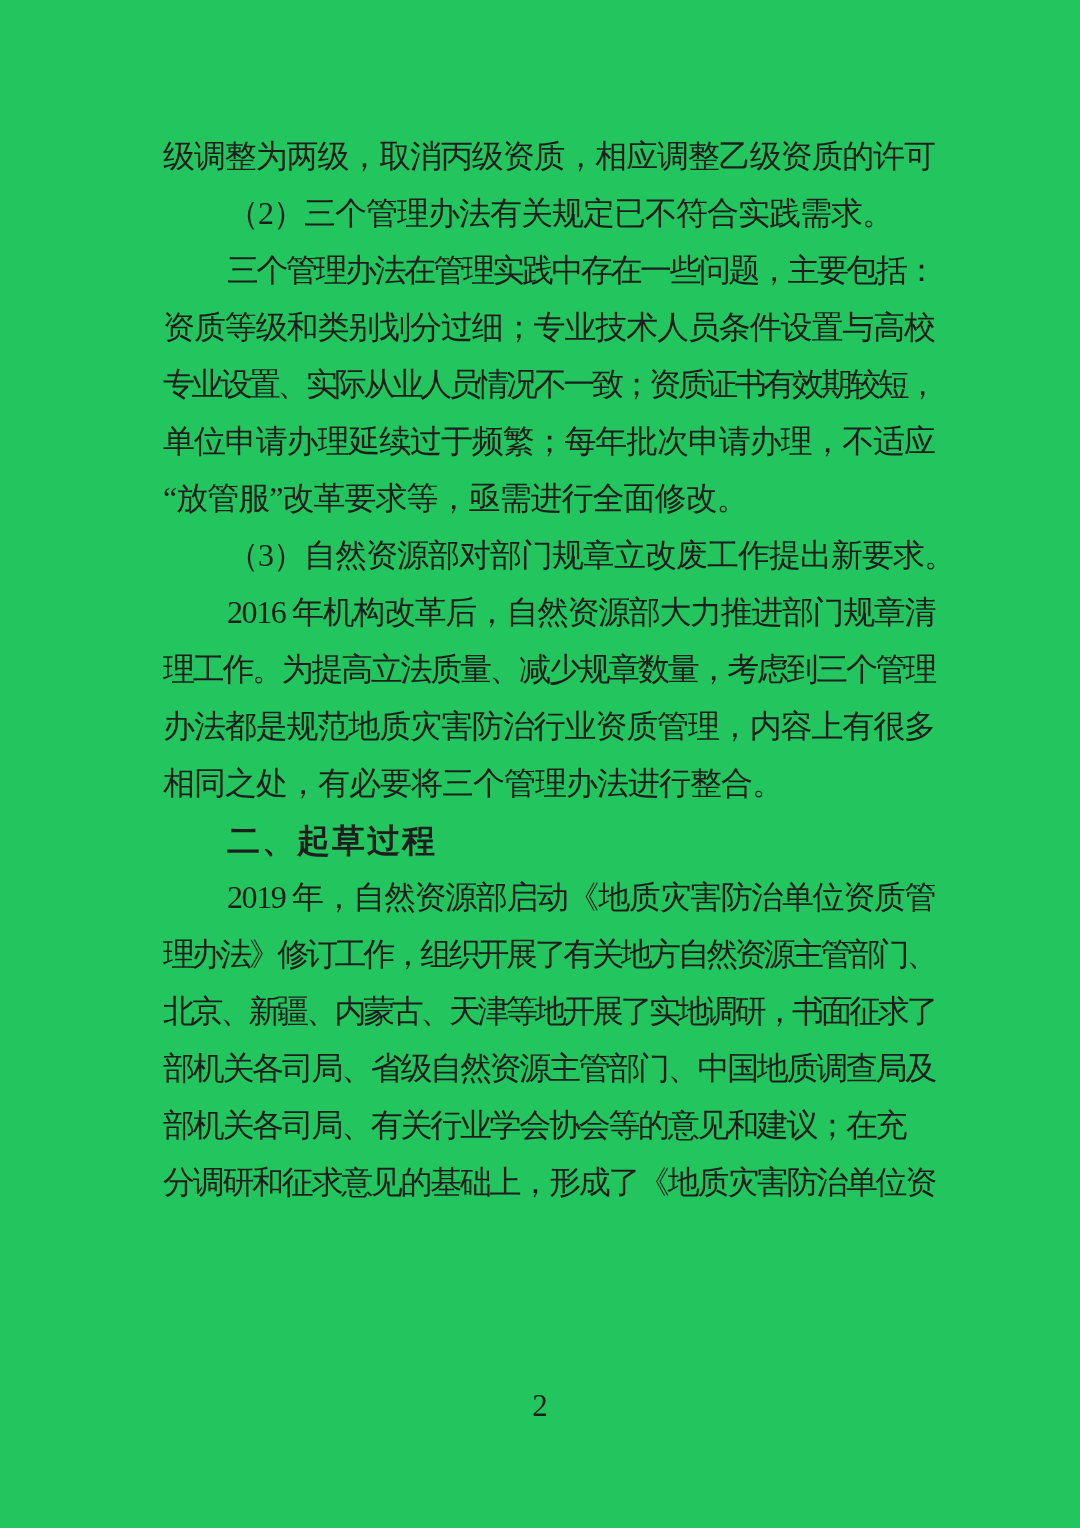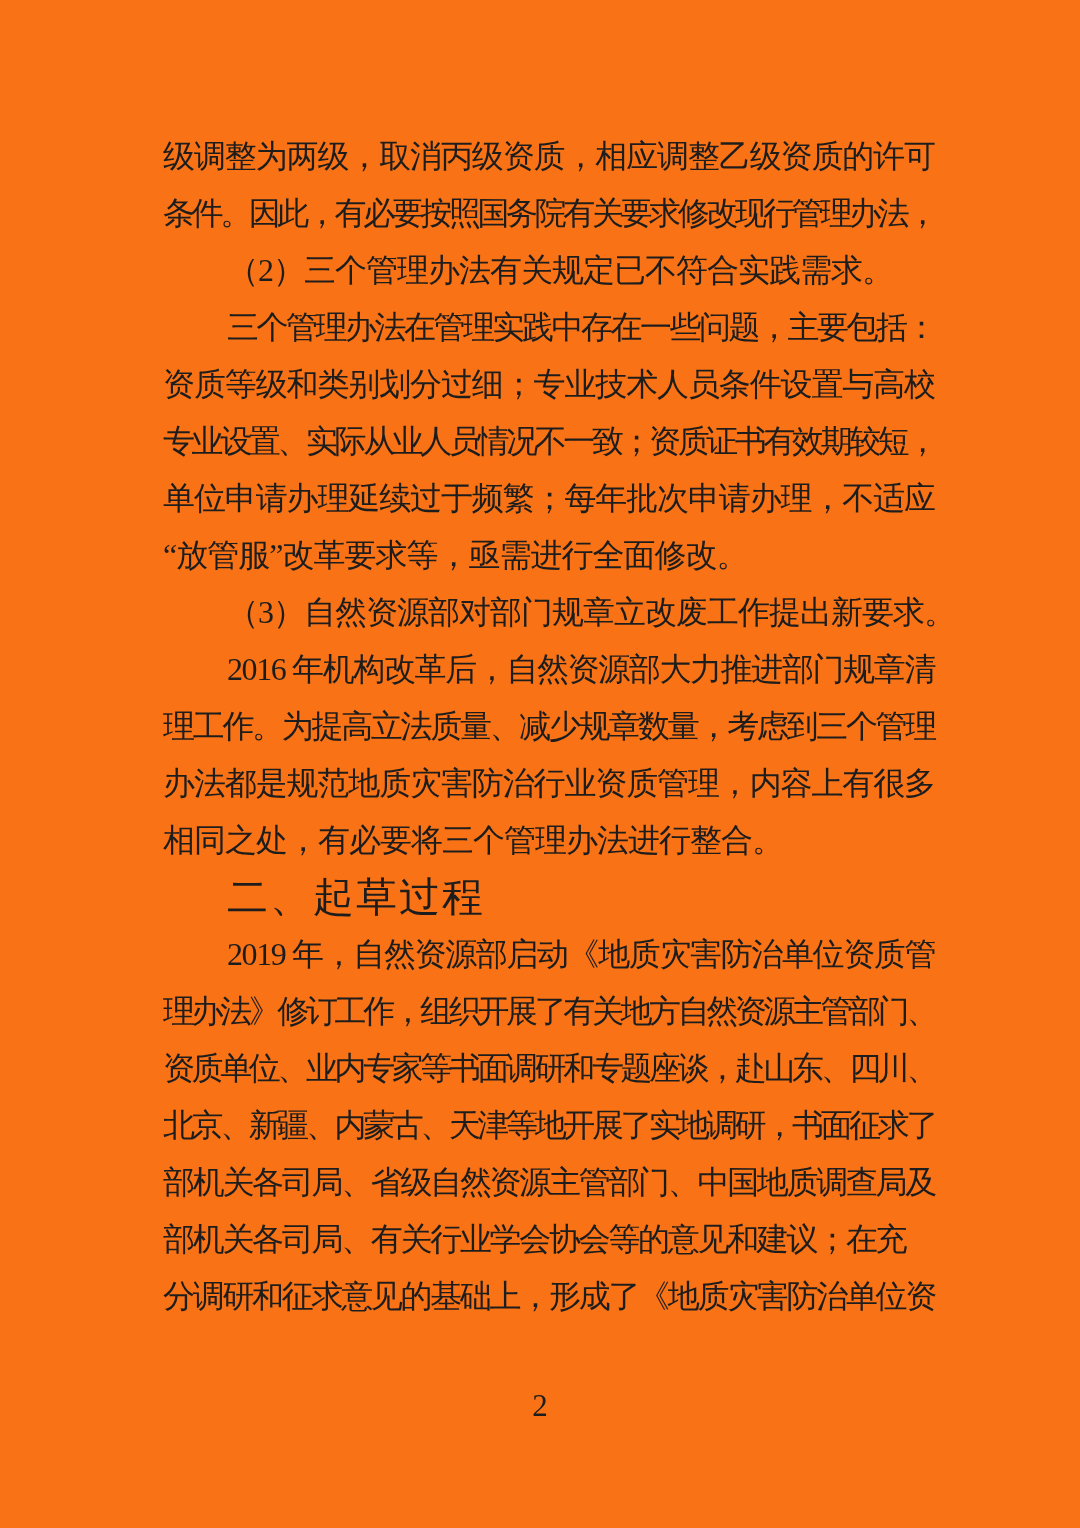--- a/index.html
+++ b/index.html
@@ -18,7 +18,7 @@
   .page {
     position: absolute;
     inset: 0;
-    background: #f97316;
+    background: #22c55e;
   }
   .content {
     position: absolute;

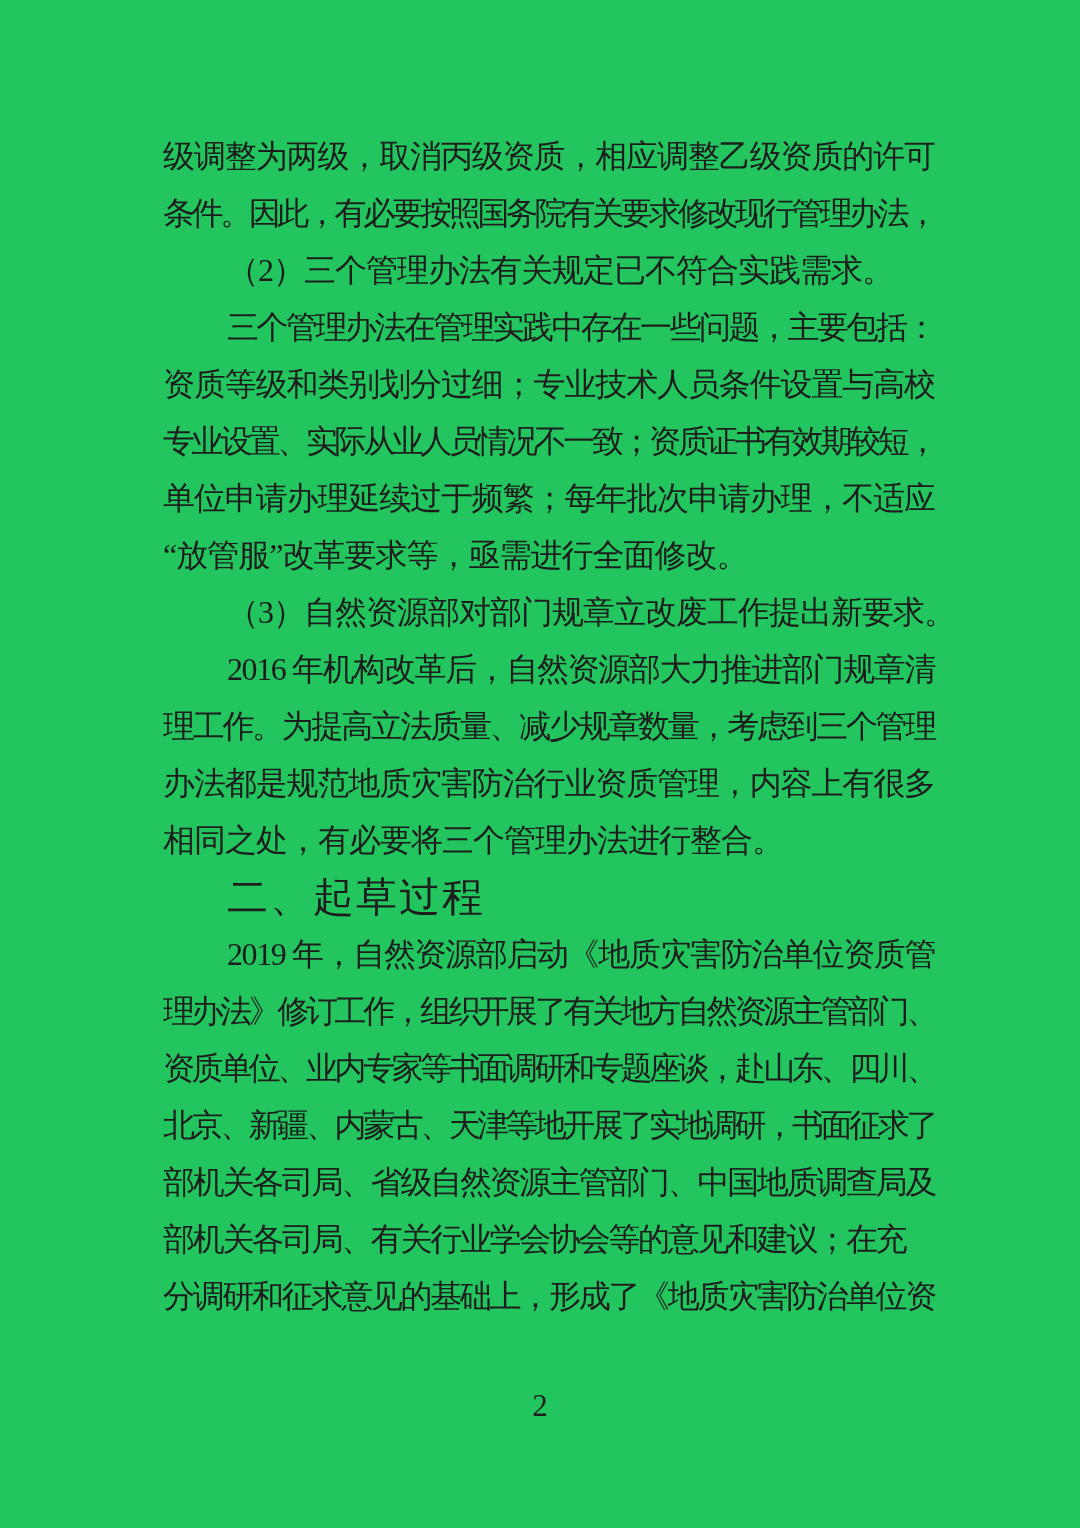--- a/index.html
+++ b/index.html
@@ -60,7 +60,6 @@
 <div class="page">
   <div class="content">
     <div class="line just"><span style="letter-spacing: -1.12px;">级调整为两级，取消丙级资质，相应调整乙级资质的许可</span></div>
-    <div class="line just"><span style="letter-spacing: -3.40741px;">条件。因此，有必要按照国务院有关要求修改现行管理办法，</span></div>
     <div class="line indent"><span>（2）三个管理办法有关规定已不符合实践需求。</span></div>
     <div class="line indent just"><span style="letter-spacing: -2.5px;">三个管理办法在管理实践中存在一些问题，主要包括：</span></div>
     <div class="line just"><span style="letter-spacing: -1.12px;">资质等级和类别划分过细；专业技术人员条件设置与高校</span></div>

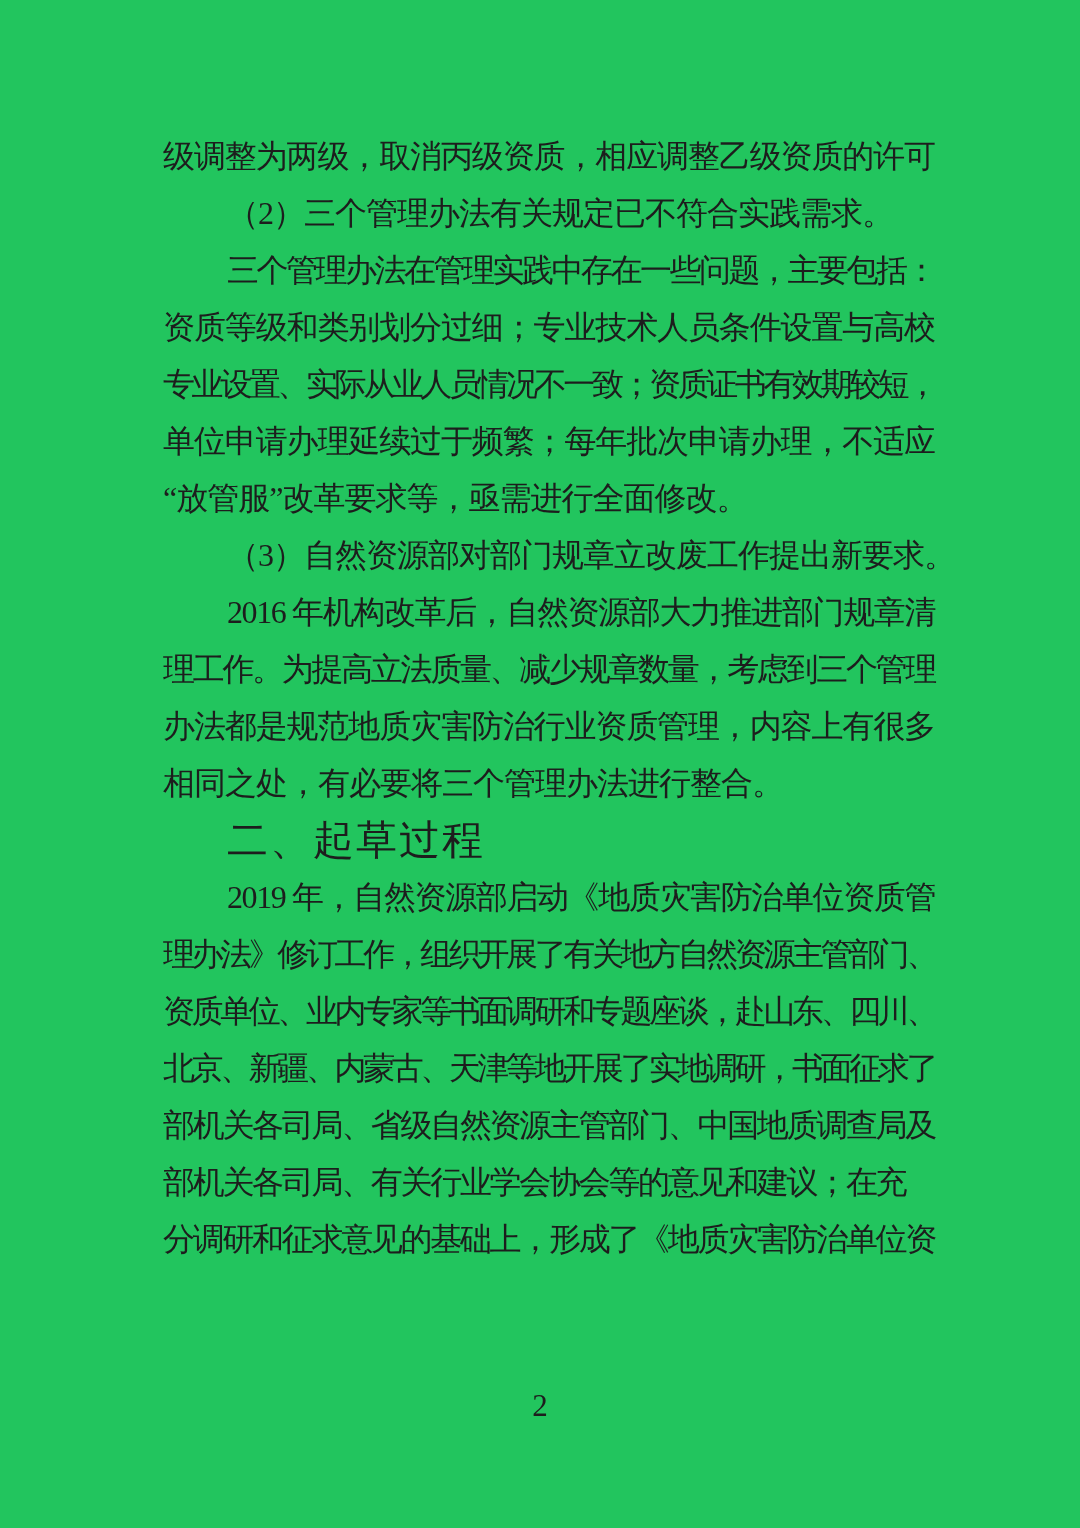--- a/index.html
+++ b/index.html
@@ -40,8 +40,8 @@
   }
   .heading span {
     font-family: "Liberation Sans", "DejaVu Sans", sans-serif;
-    font-weight: normal;
-    font-size: 41px;
+    font-weight: bold;
+    font-size: 33px;
     letter-spacing: 2px;
   }
   .page-number {

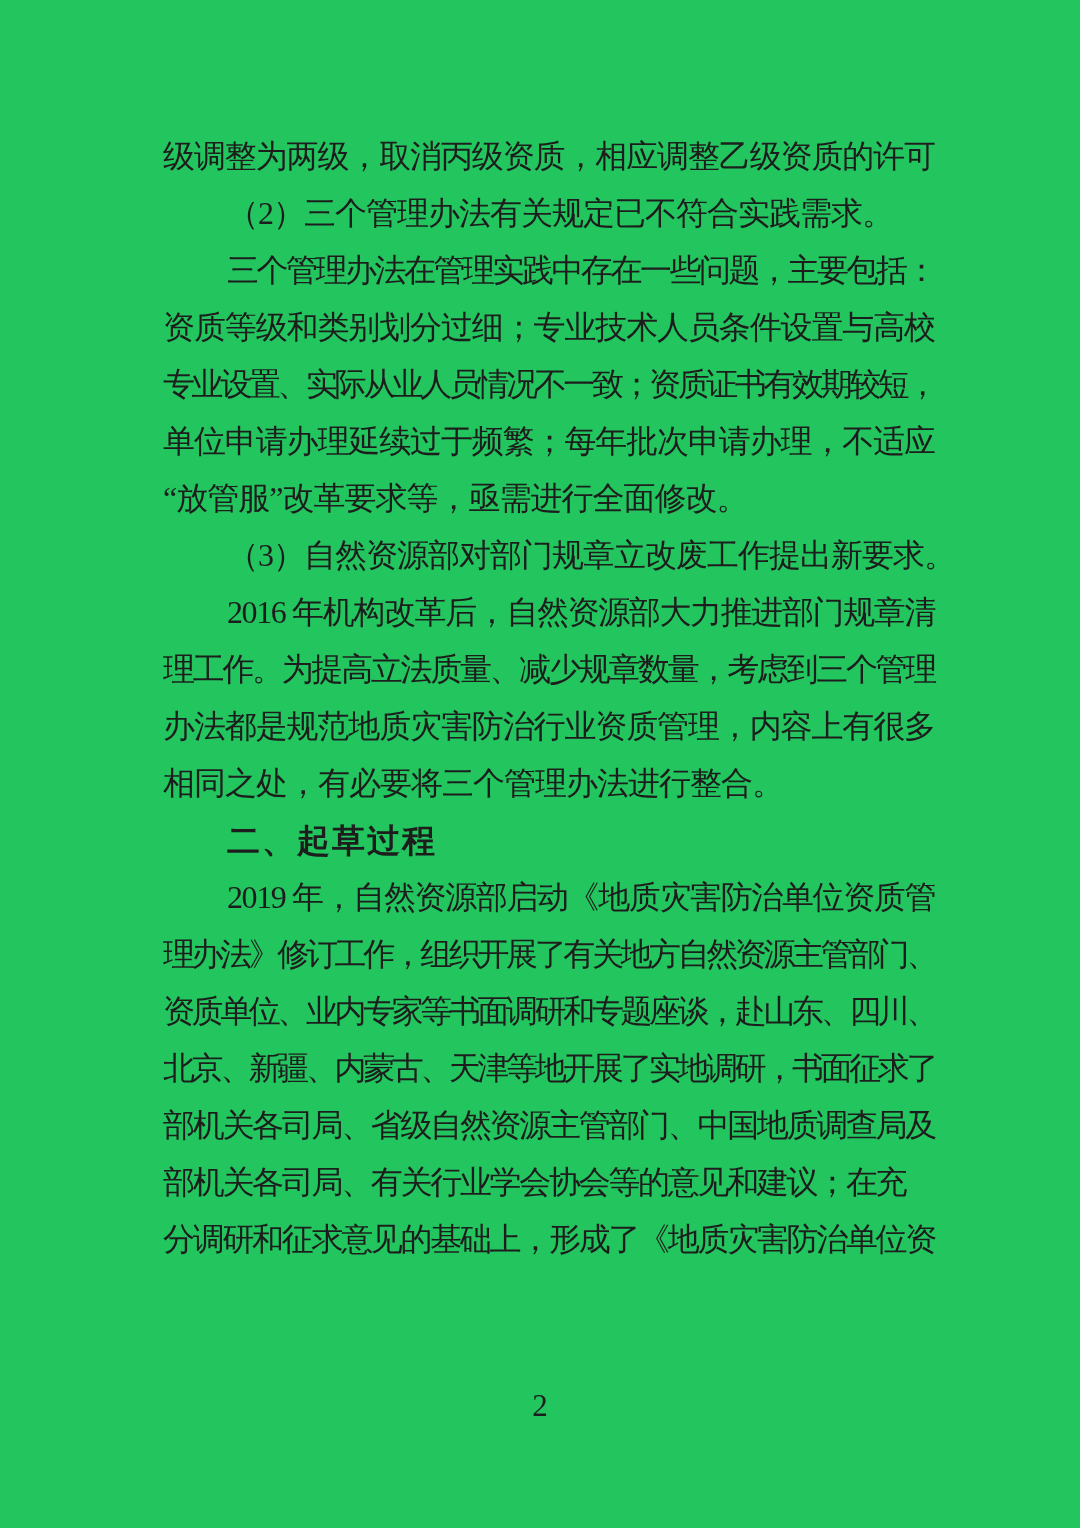--- a/index.html
+++ b/index.html
@@ -74,7 +74,6 @@
     <div class="line indent heading"><span>二、起草过程</span></div>
     <div class="line indent just"><span style="letter-spacing: -1.38462px;">2019 年，自然资源部启动《地质灾害防治单位资质管</span></div>
     <div class="line just"><span style="letter-spacing: -3.40741px;">理办法》修订工作，组织开展了有关地方自然资源主管部门、</span></div>
-    <div class="line just"><span style="letter-spacing: -3.40741px;">资质单位、业内专家等书面调研和专题座谈，赴山东、四川、</span></div>
     <div class="line just"><span style="letter-spacing: -3.40741px; text-align: right;">北京、新疆、内蒙古、天津等地开展了实地调研，书面征求了</span></div>
     <div class="line just"><span style="letter-spacing: -2.30769px;">部机关各司局、省级自然资源主管部门、中国地质调查局及</span></div>
     <div class="line just"><span style="letter-spacing: -2.30769px;">部机关各司局、有关行业学会协会等的意见和建议；在充</span></div>

